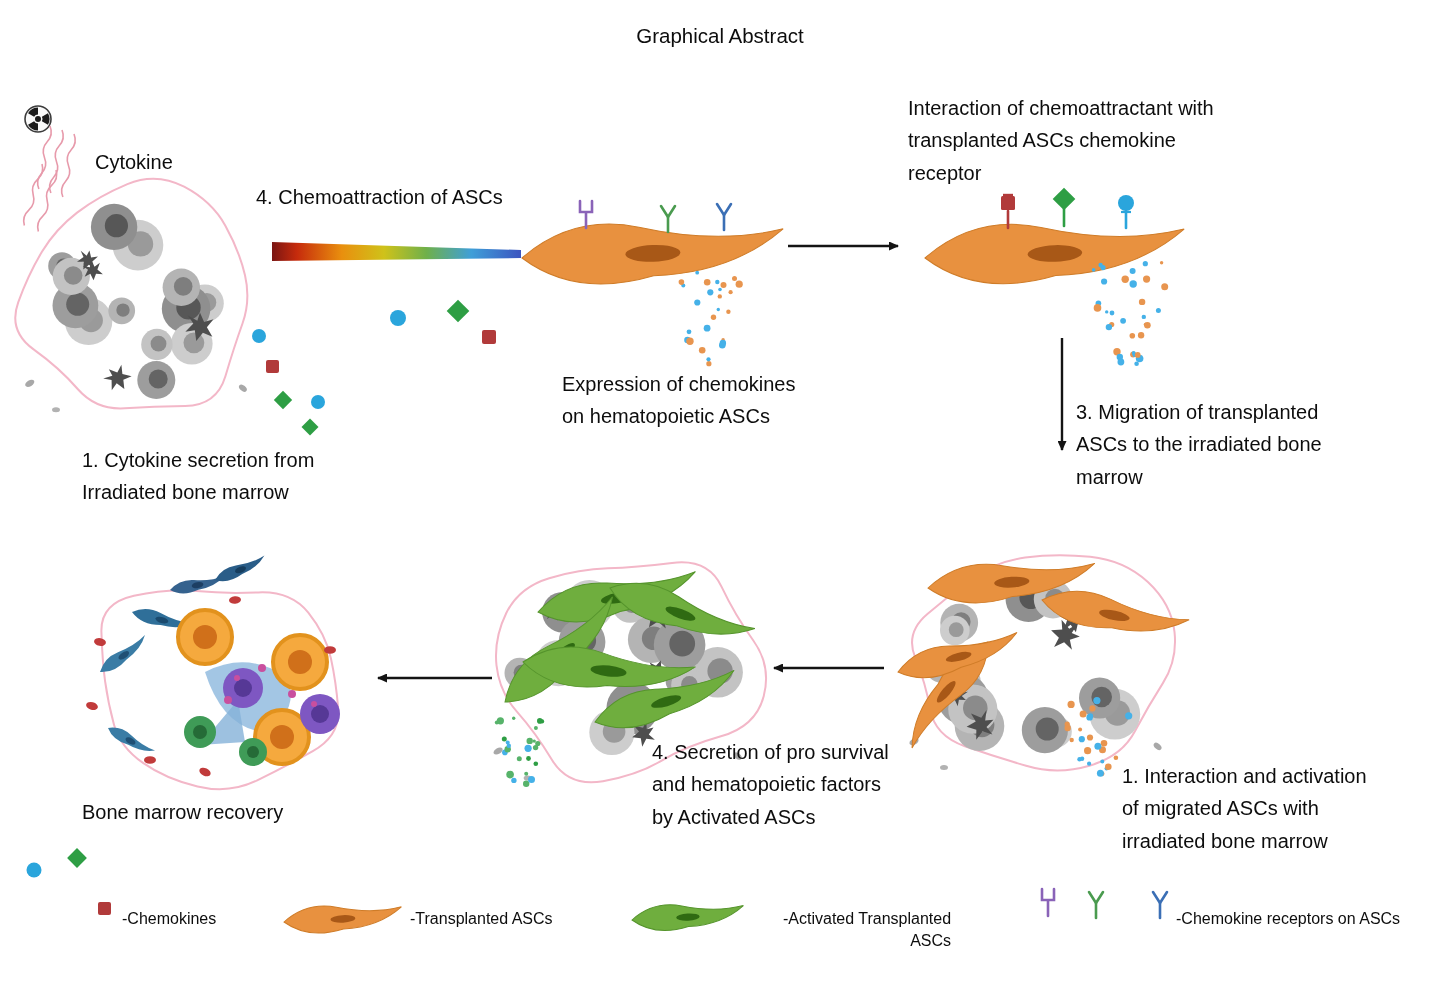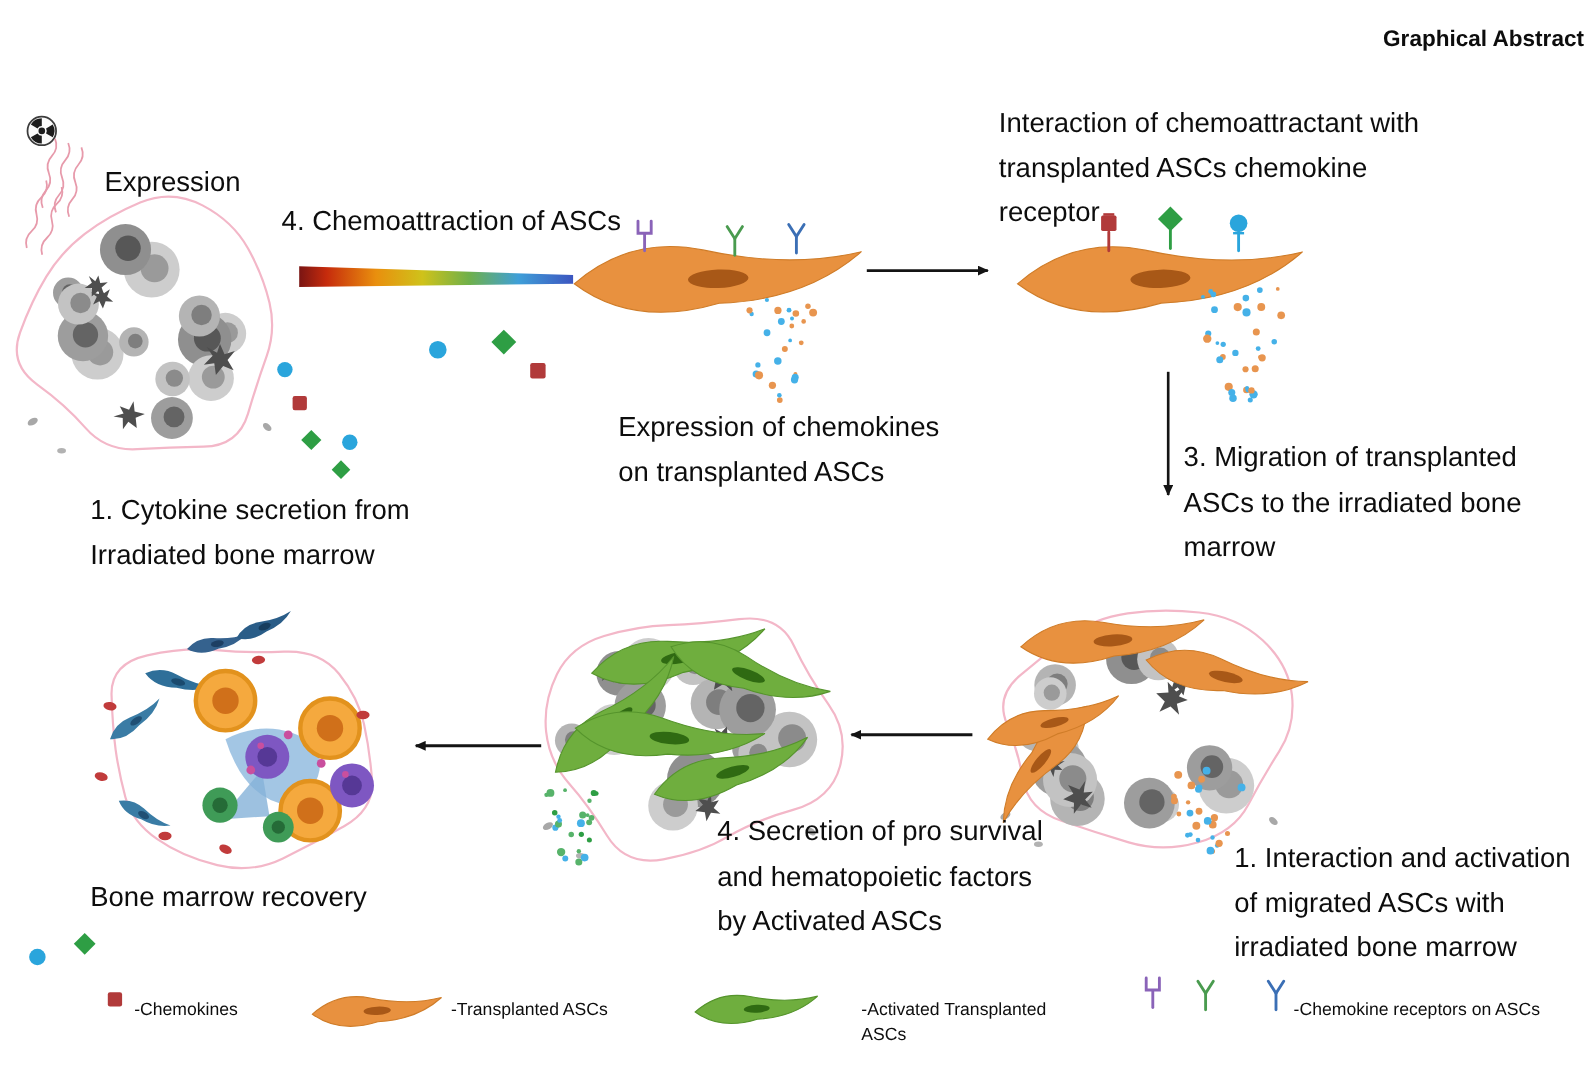--- a/index.html
+++ b/index.html
@@ -16,7 +16,7 @@
   }
   #title{
     position:absolute;top:24px;left:0;right:0;
-    text-align:right;font-weight:bold;font-size:20.5px;
+    text-align:center;font-weight:normal;font-size:20.5px;
   }
   .legend-label{font-size:16px;line-height:1.35;}
 </style>

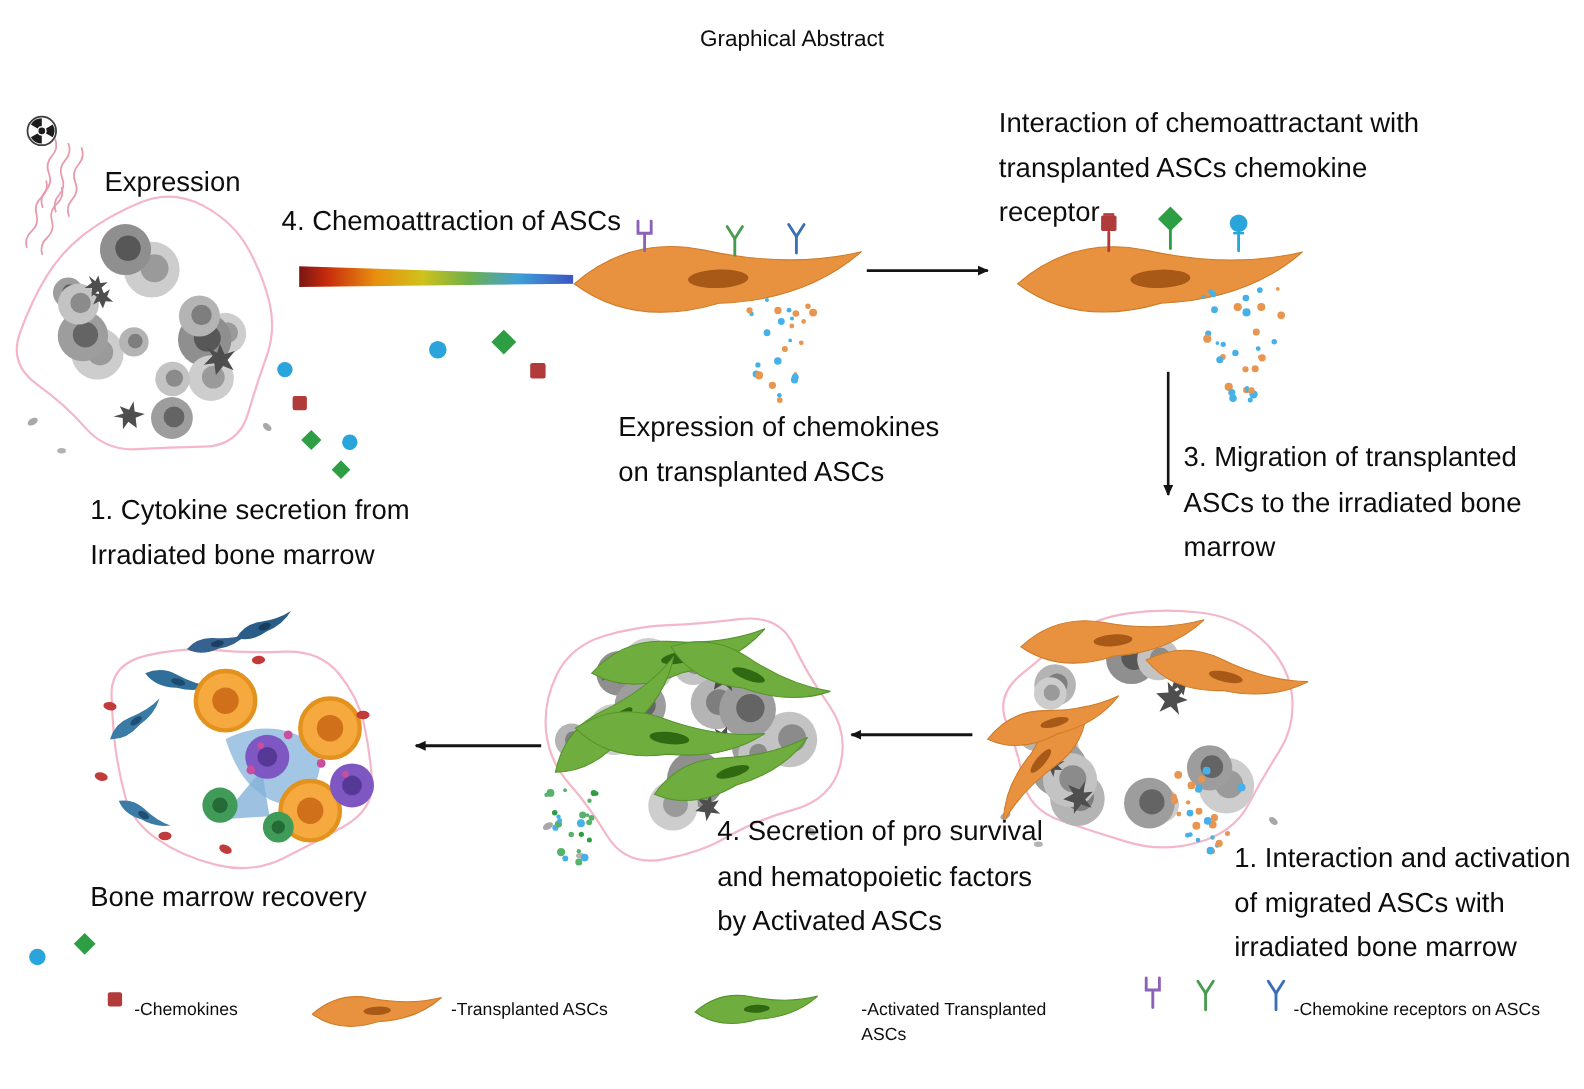--- a/index.html
+++ b/index.html
@@ -11,7 +11,7 @@
   #art{position:absolute;left:0;top:0;}
   .label{
     position:absolute;
-    font-size:25px;line-height:1.62;
+    font-size:20px;line-height:1.62;
     white-space:pre-line;
   }
   #title{

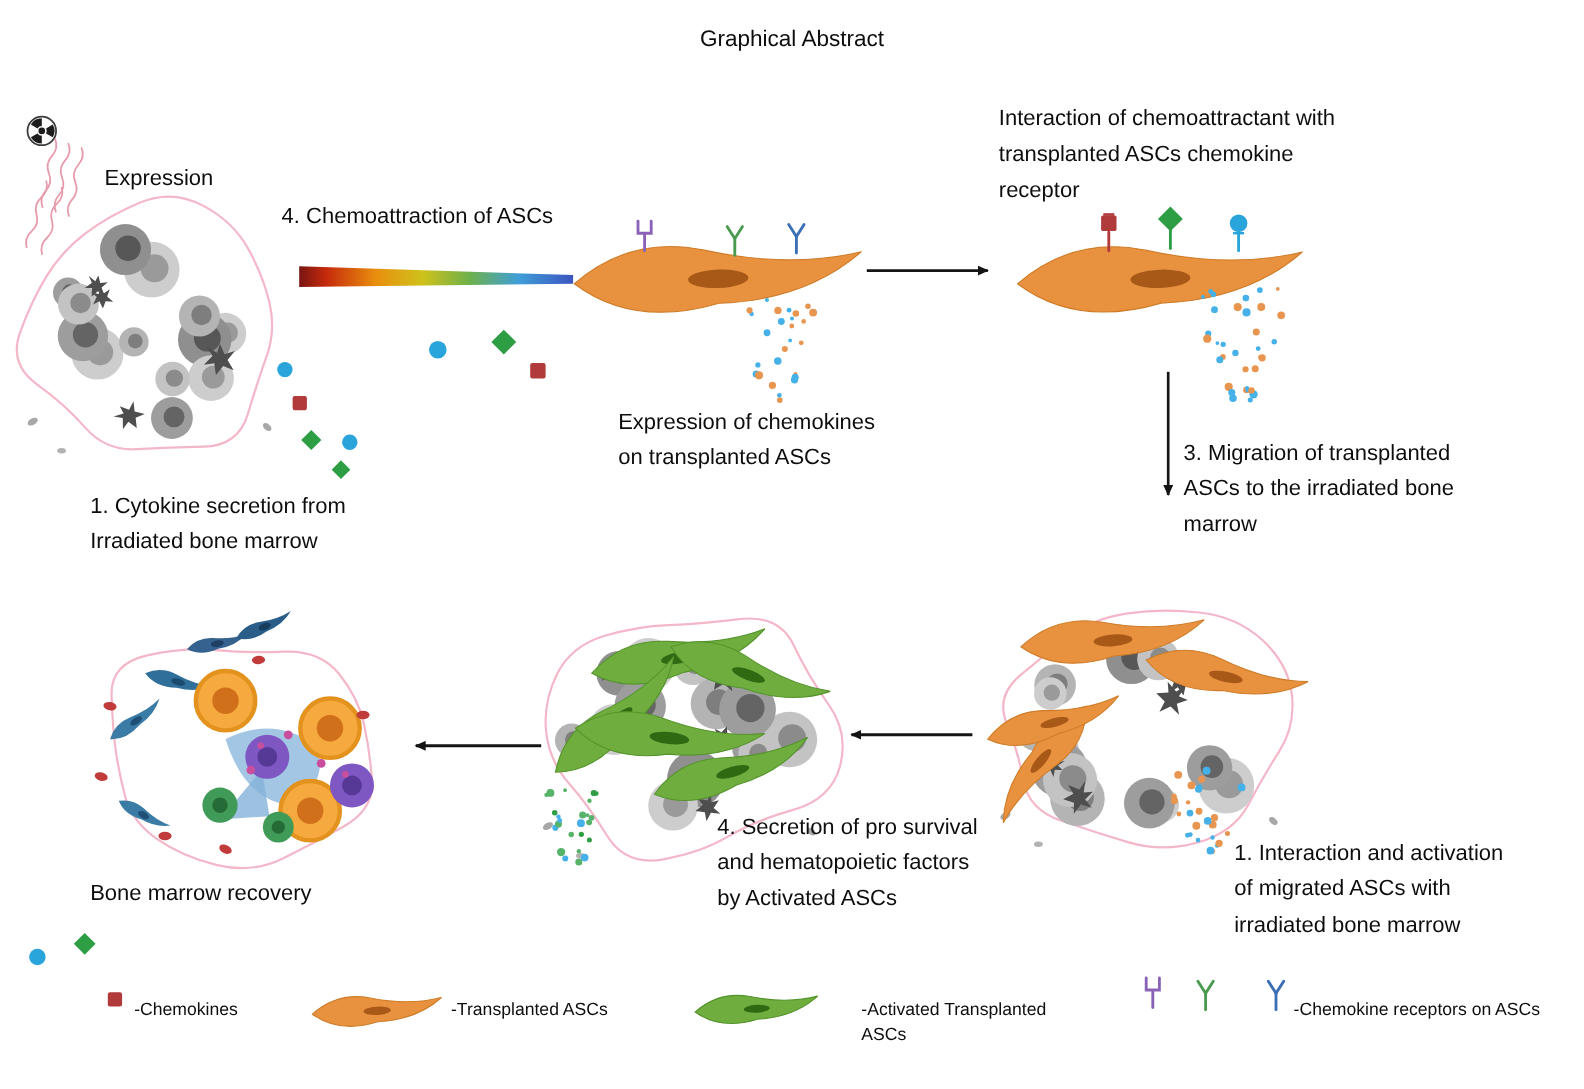--- a/index.html
+++ b/index.html
@@ -457,7 +457,7 @@
 
 <div id="title">Graphical Abstract</div>
 
-<div class="label" style="left:95px;top:146px">Expression</div>
+<div class="label" style="left:95px;top:146px">Cytokine</div>
 <div class="label" style="left:256px;top:181px">4. Chemoattraction of ASCs</div>
 <div class="label" style="left:908px;top:92px">Interaction of chemoattractant with
 transplanted ASCs chemokine

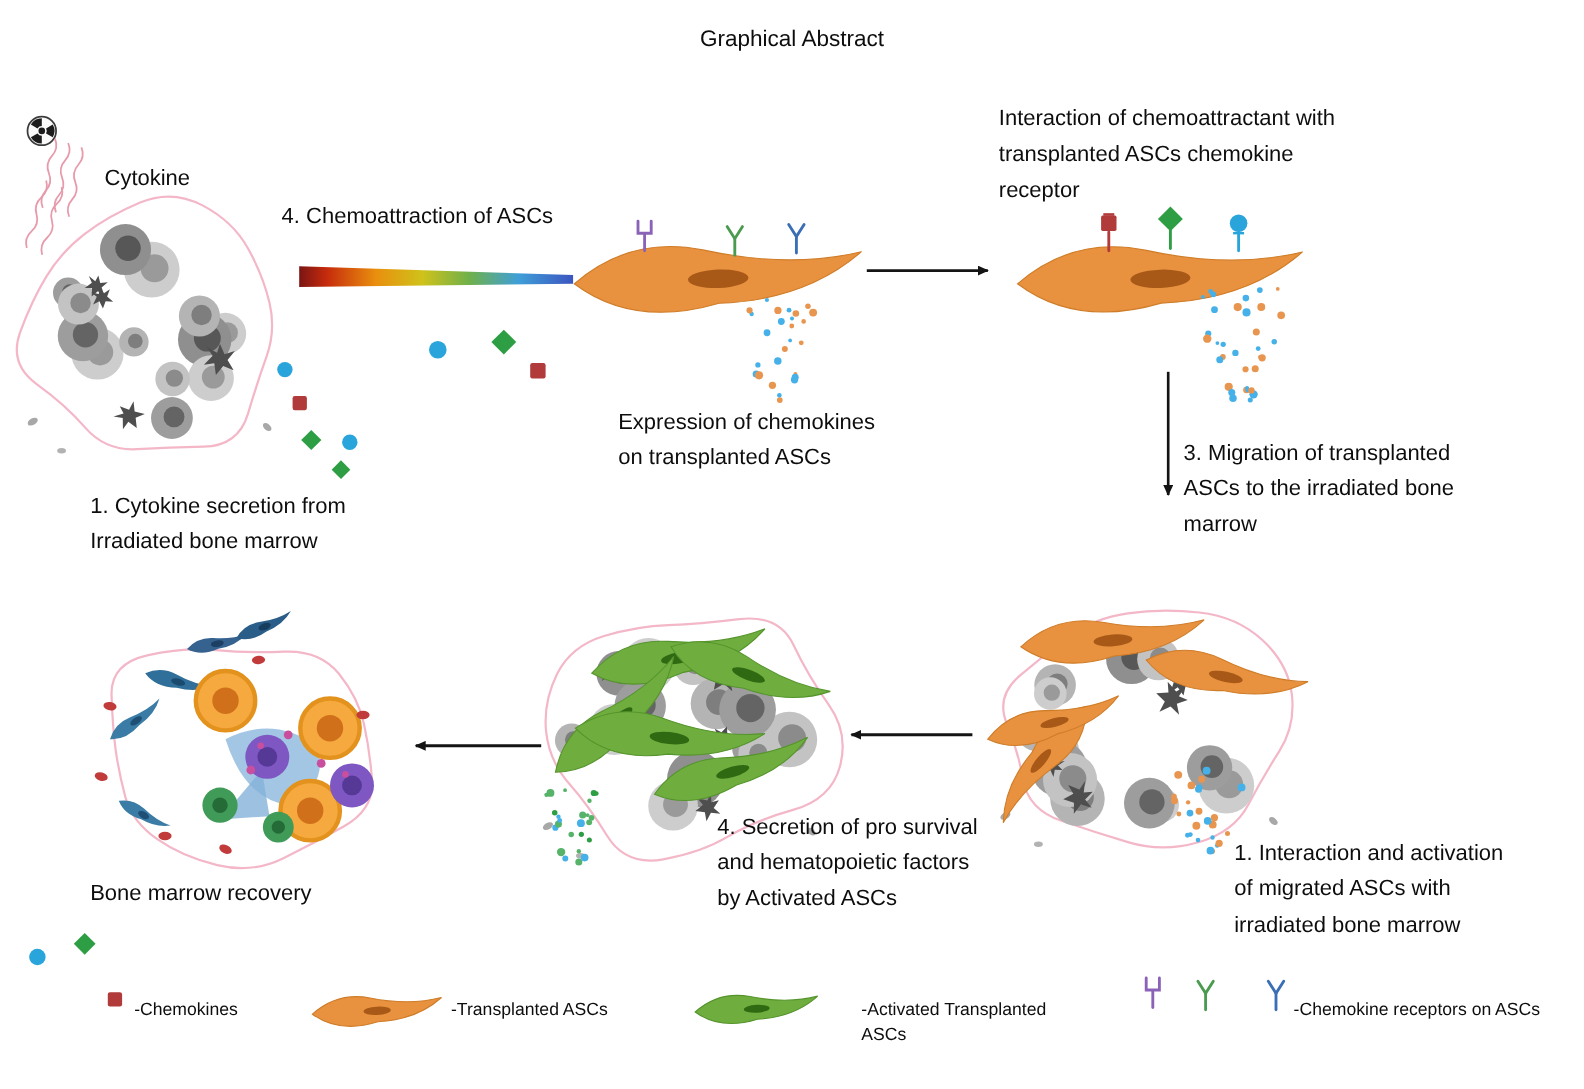--- a/index.html
+++ b/index.html
@@ -463,7 +463,7 @@
 transplanted ASCs chemokine
 receptor</div>
 <div class="label" style="left:562px;top:368px">Expression of chemokines
-on transplanted ASCs</div>
+on hematopoietic ASCs</div>
 <div class="label" style="left:82px;top:444px">1. Cytokine secretion from
 Irradiated bone marrow</div>
 <div class="label" style="left:1076px;top:396px">3. Migration of transplanted

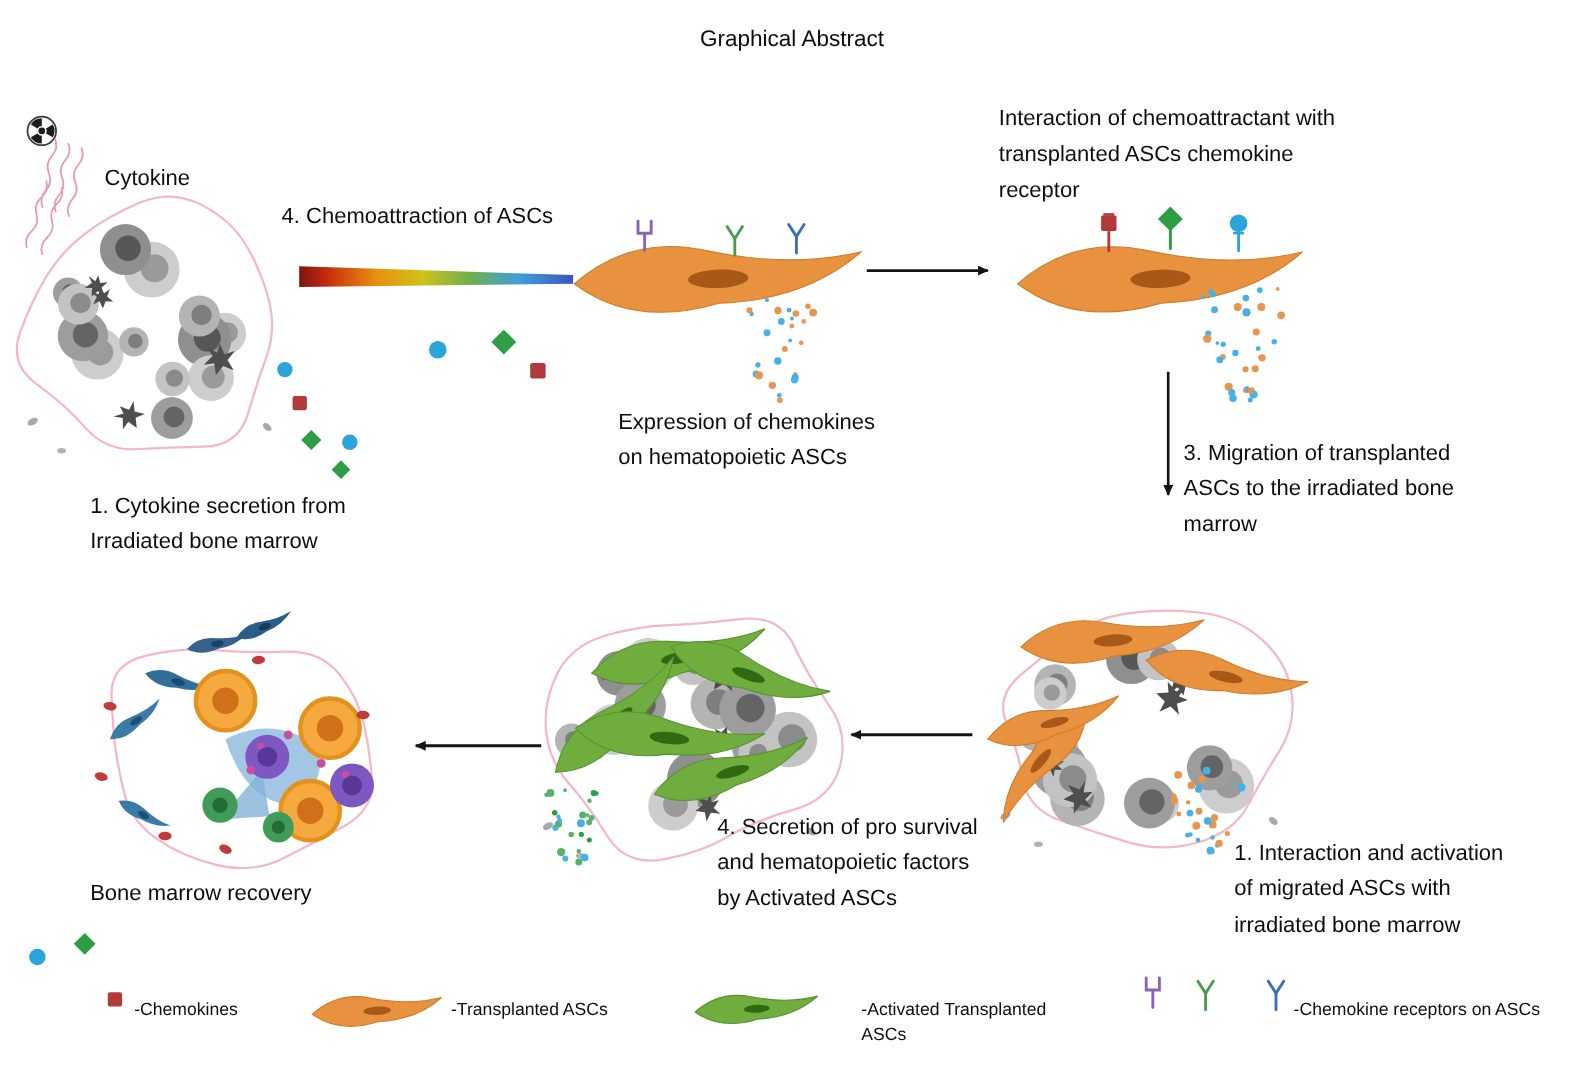--- a/index.html
+++ b/index.html
@@ -18,7 +18,7 @@
     position:absolute;top:24px;left:0;right:0;
     text-align:center;font-weight:normal;font-size:20.5px;
   }
-  .legend-label{font-size:16px;line-height:1.35;}
+  .legend-label{font-size:16px;line-height:1.35;text-align:right;}
 </style>
 </head>
 <body>

